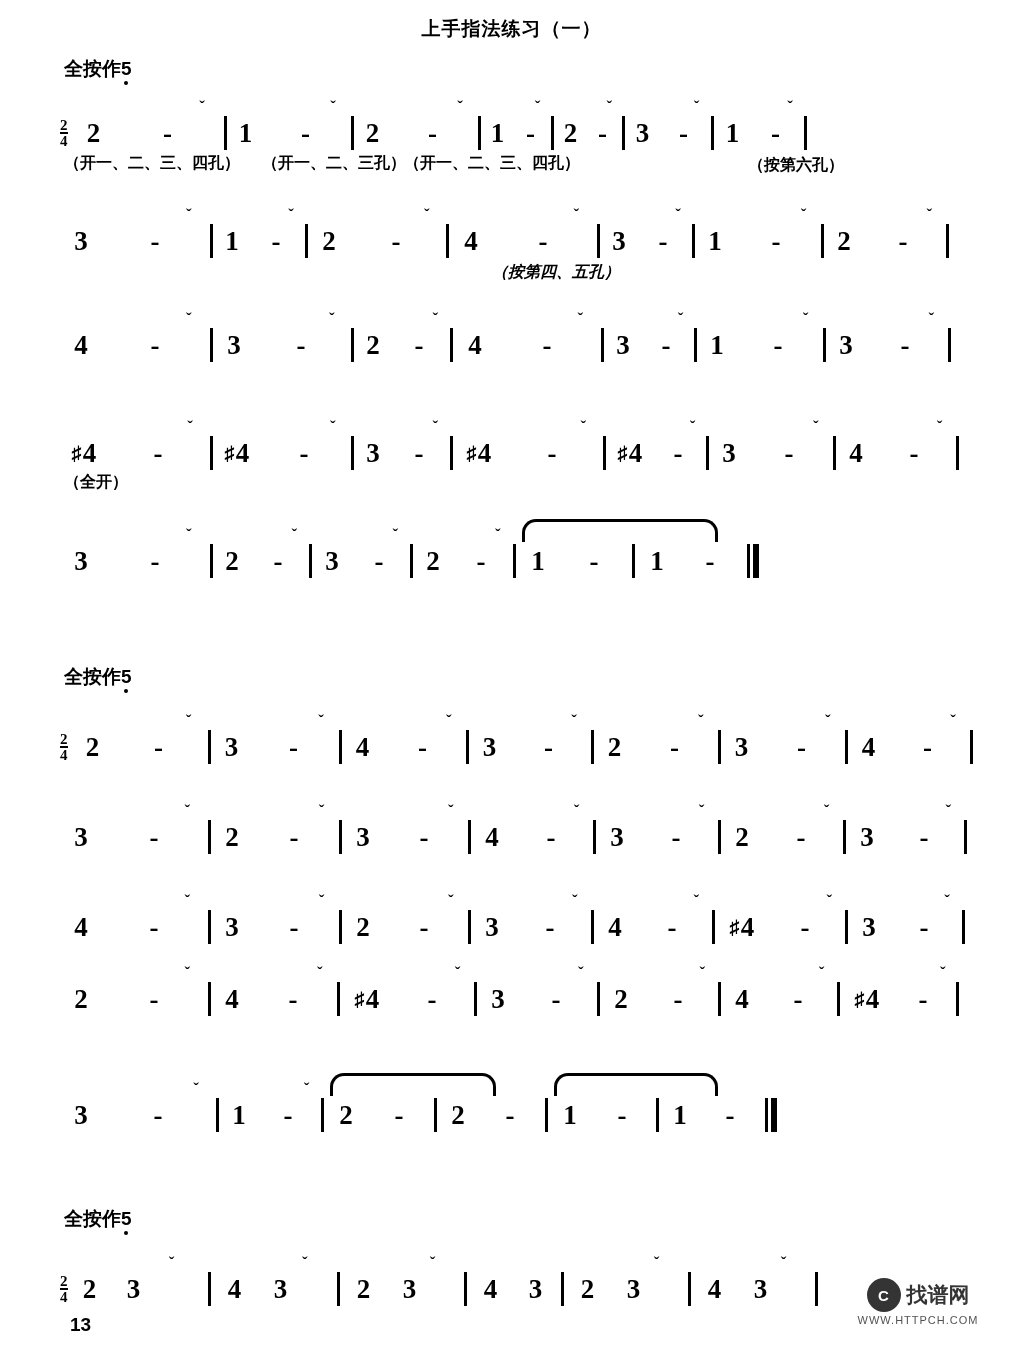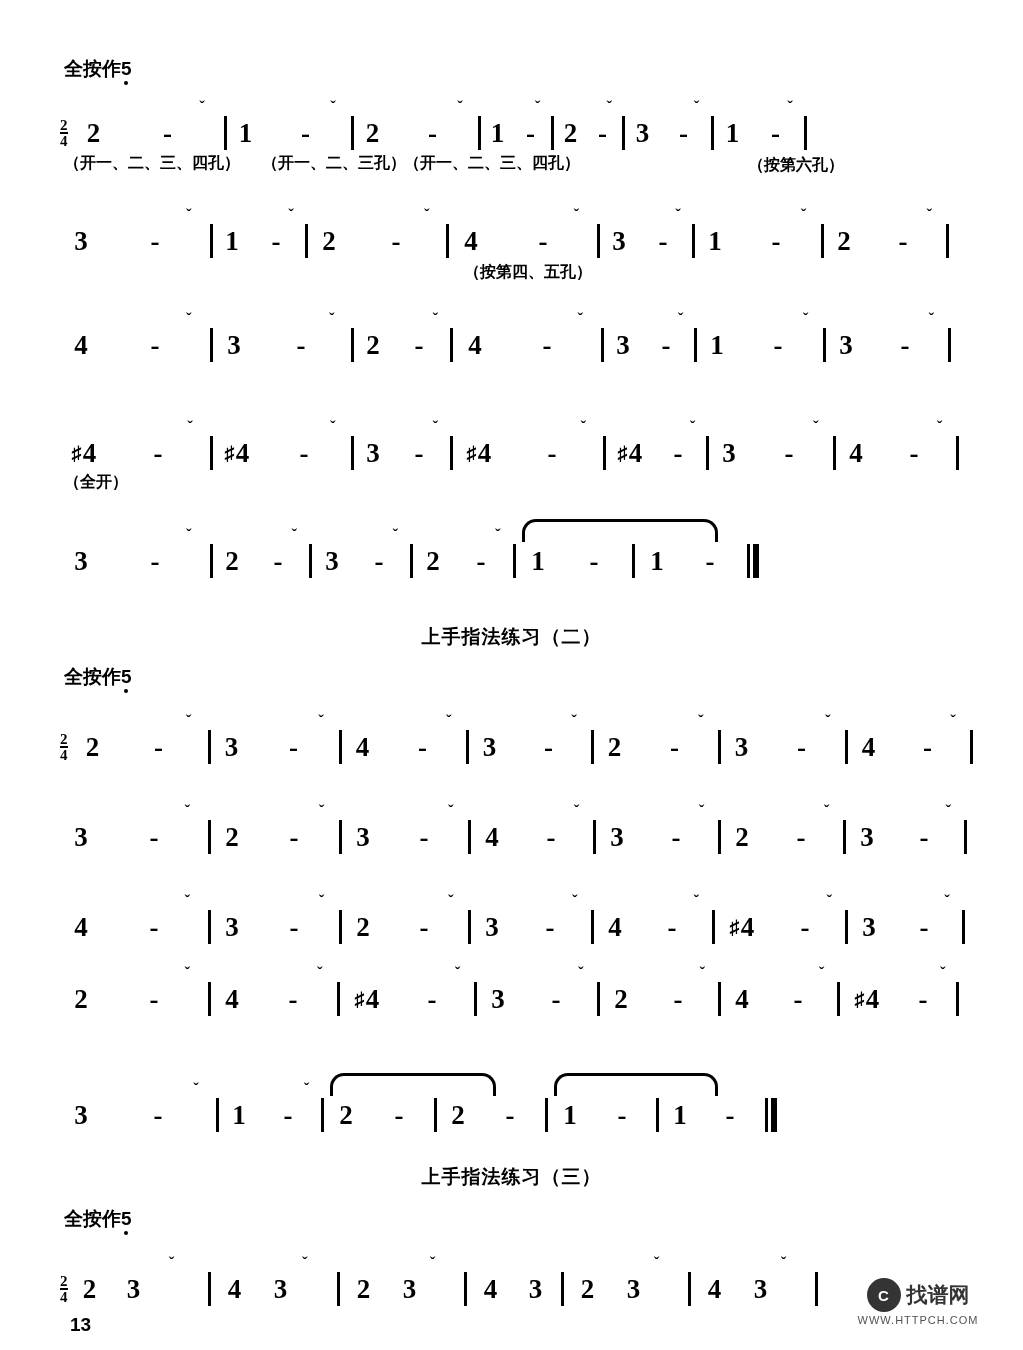--- a/index.html
+++ b/index.html
@@ -166,6 +166,9 @@
 
 <div class="page">
 
+  <div style="position:absolute;left:0;top:16px;width:1023px;">
+    <div class="title">上手指法练习（一）</div>
+  </div>
 
   <div style="position:absolute;left:64px;top:56px;">
     <span class="tuning">

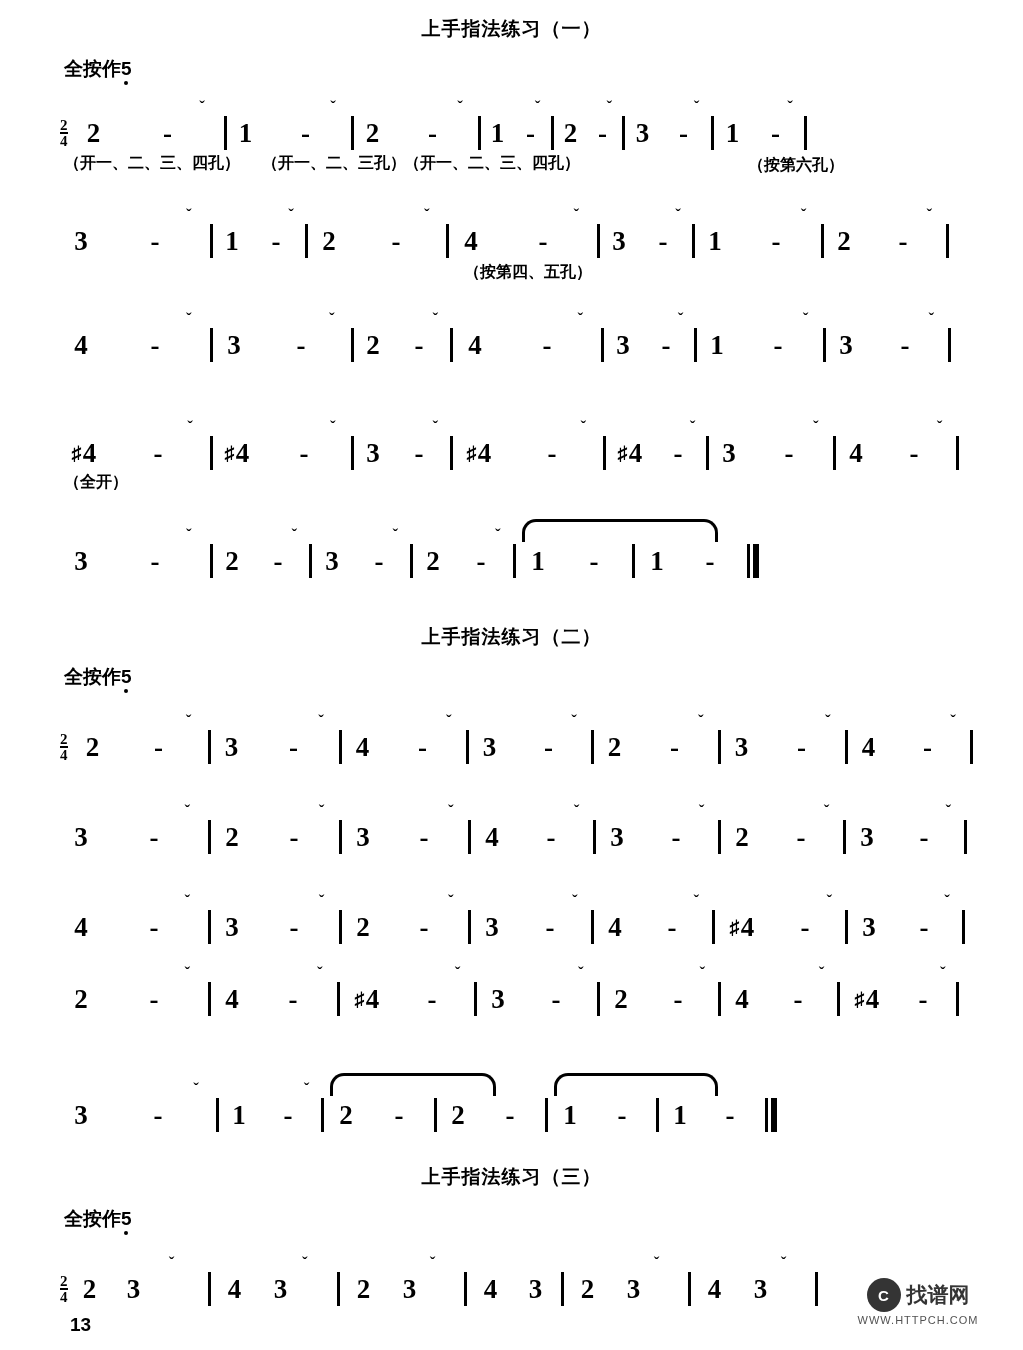--- a/index.html
+++ b/index.html
@@ -261,7 +261,7 @@
     <span class="bar"></span>
   </div>
 
-  <div class="annot" style="left:464px;top:262px;">（按第四、五孔）</div>
+  <div class="annot" style="left:492px;top:262px;font-style:italic;">（按第四、五孔）</div>
 
   <div class="line" style="position:absolute;left:0;top:308px;width:1023px;">
     <span class="measure">

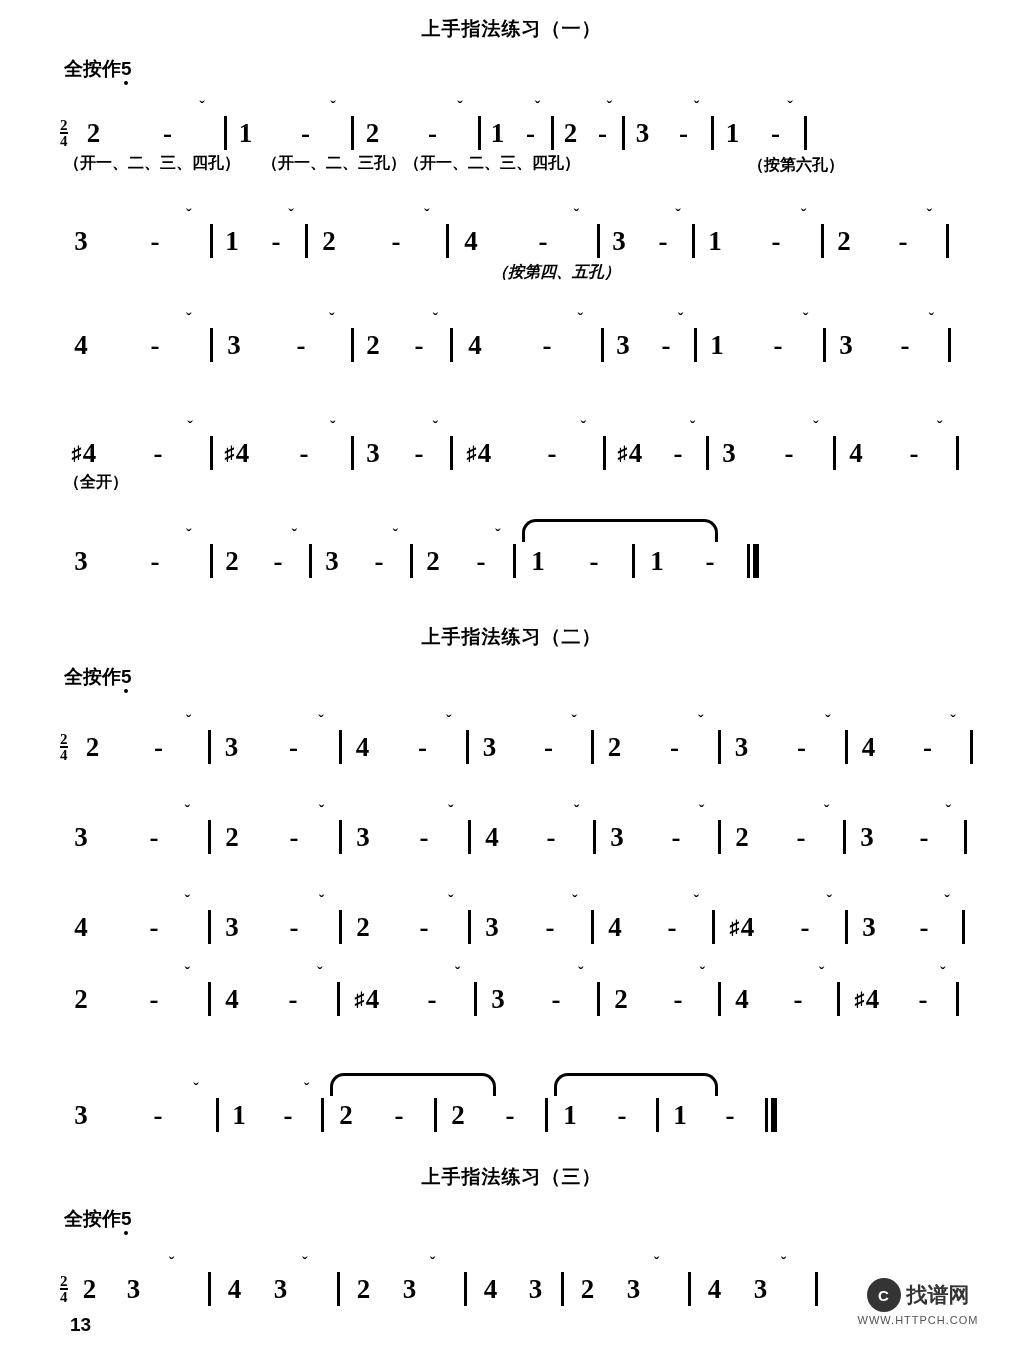--- a/index.html
+++ b/index.html
@@ -375,9 +375,6 @@
     <span class="endbar2"></span>
   </div>
 
-  <div style="position:absolute;left:0;top:624px;width:1023px;">
-    <div class="title">上手指法练习（二）</div>
-  </div>
 
   <div style="position:absolute;left:64px;top:664px;">
     <span class="tuning">

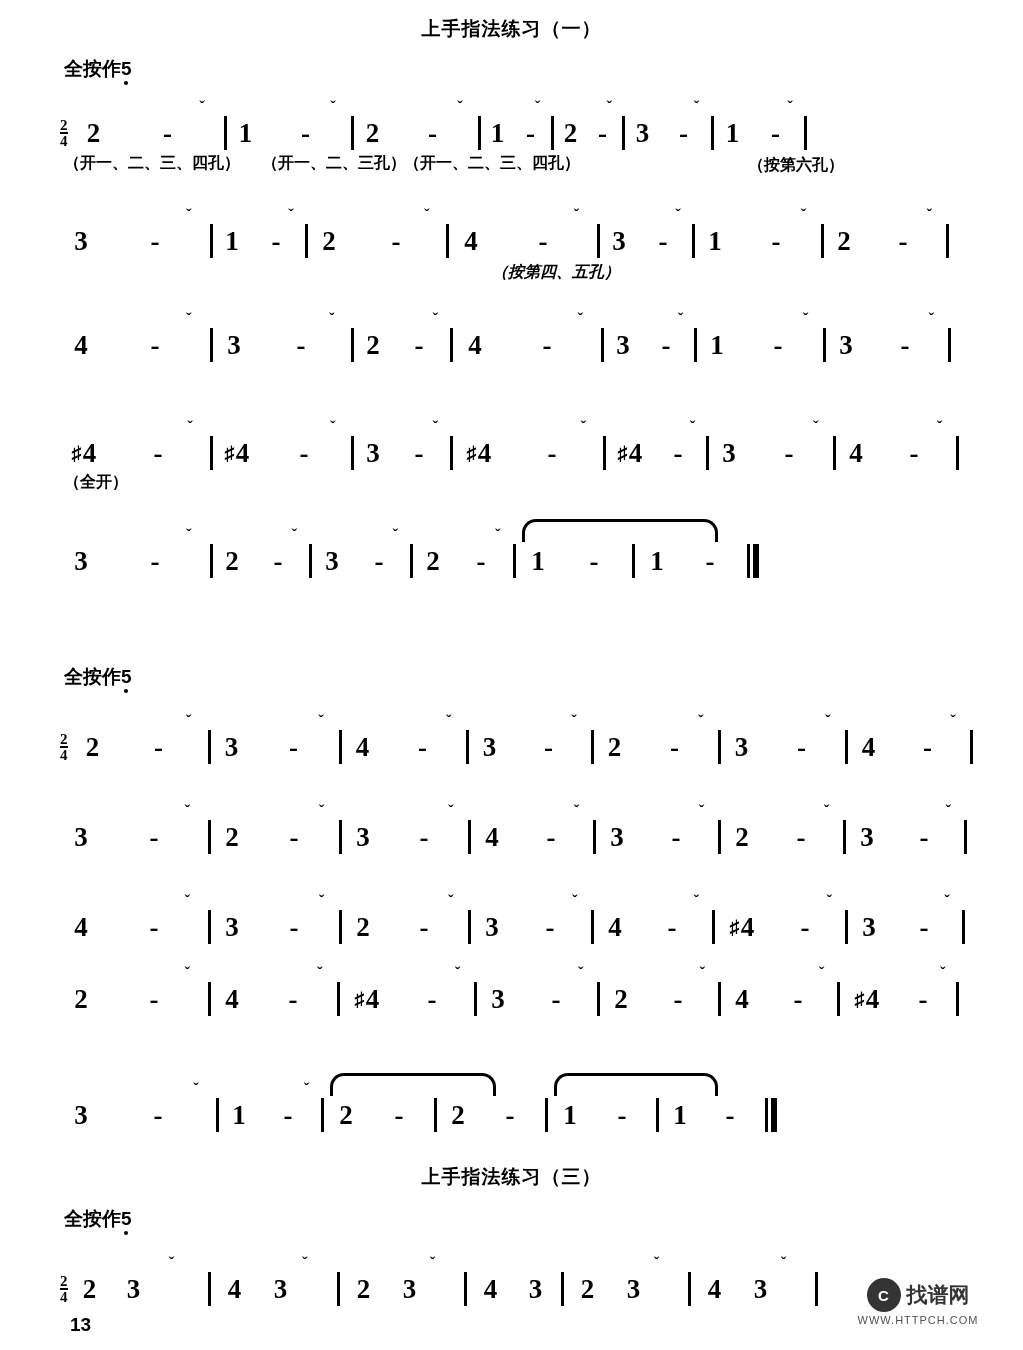--- a/index.html
+++ b/index.html
@@ -573,9 +573,6 @@
     <span class="endbar2"></span>
   </div>
 
-  <div style="position:absolute;left:0;top:1164px;width:1023px;">
-    <div class="title">上手指法练习（三）</div>
-  </div>
 
   <div style="position:absolute;left:64px;top:1206px;">
     <span class="tuning">

